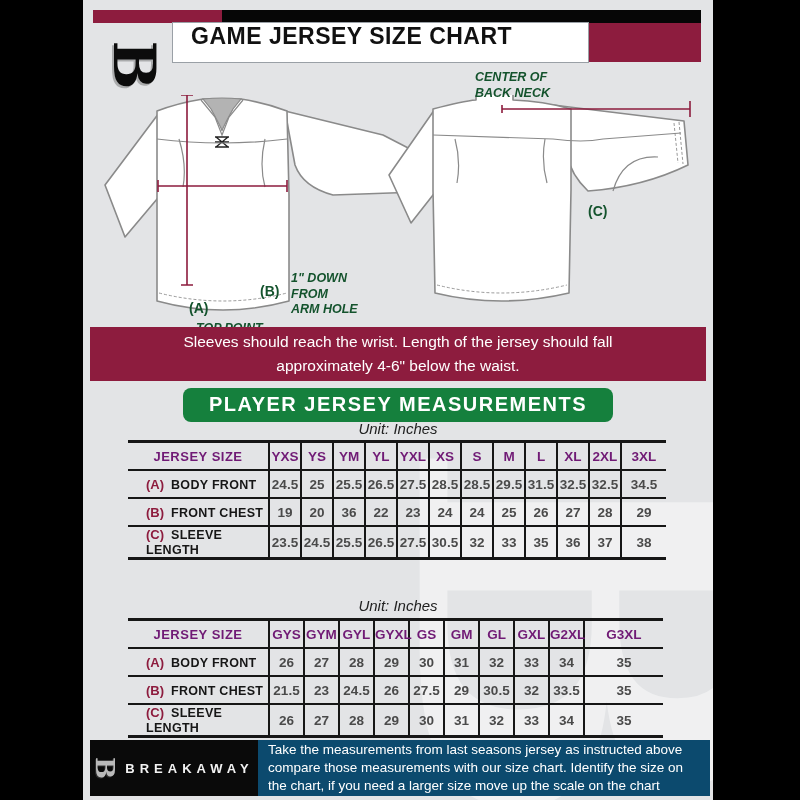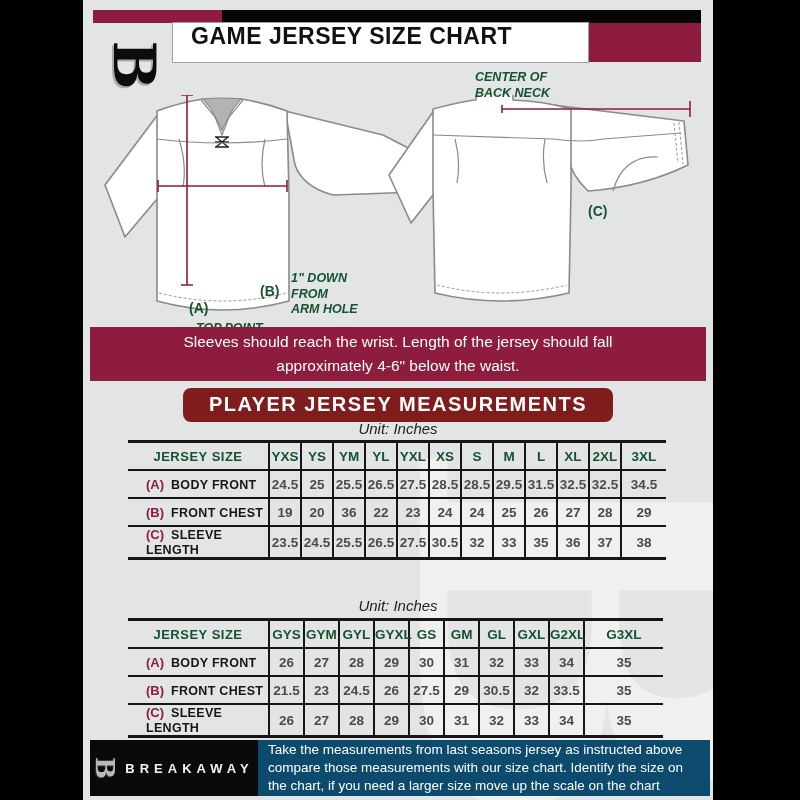--- a/index.html
+++ b/index.html
@@ -46,7 +46,7 @@
     line-height:1.55;white-space:pre-line;}
 
   
-  .pill{position:absolute;left:0;right:0;margin:0 auto;width:fit-content;background:#7f1d1d;
+  .pill{position:absolute;left:0;right:0;margin:0 auto;width:fit-content;background:#15803d;
     border-radius:8px;color:#fff;font-weight:bold;font-size:20px;letter-spacing:1.5px;
     padding:5px 26px 6px 26px;z-index:2;white-space:nowrap;}
   #pill-player{top:388px;}

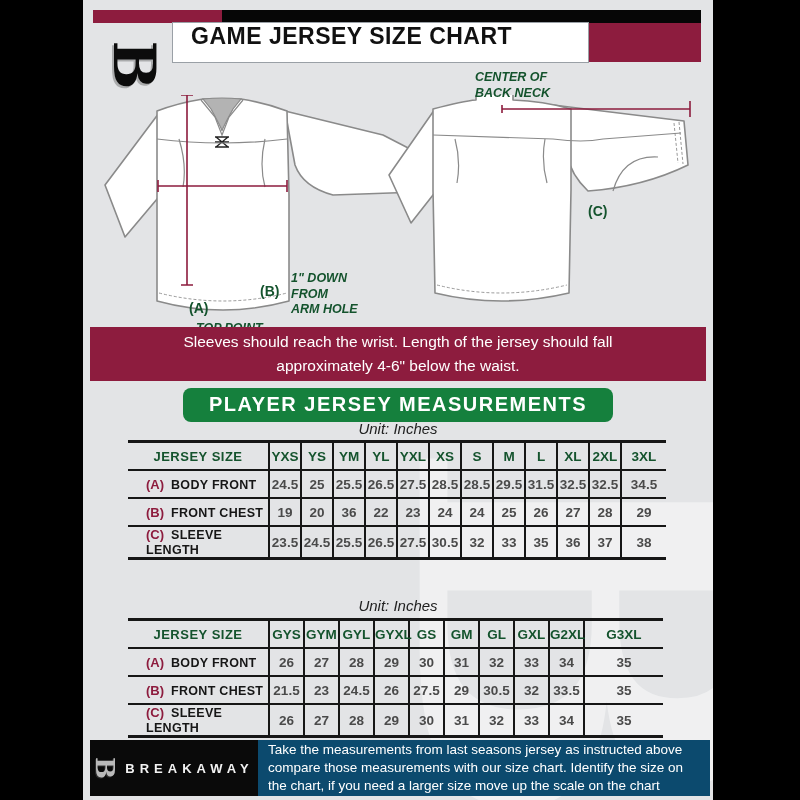--- a/index.html
+++ b/index.html
@@ -63,7 +63,7 @@
   #goalie-table{top:618px;}
   .size-table th,.size-table td{border-top:2px solid #161616;border-bottom:2px solid #161616;
     border-left:2px solid #161616;padding:0;height:26px;text-align:center;vertical-align:middle;background:transparent;}
-  .size-table th{font-size:13.5px;font-weight:bold;color:#14532d;}
+  .size-table th{font-size:13.5px;font-weight:bold;color:#701a75;}
   .size-table td{font-size:13.5px;font-weight:bold;color:#4a4a4a;}
   .size-table .row-label, .size-table .label-h{border-left:none;text-align:center;}
   .size-table .label-h{font-size:13px;letter-spacing:0.5px;}

